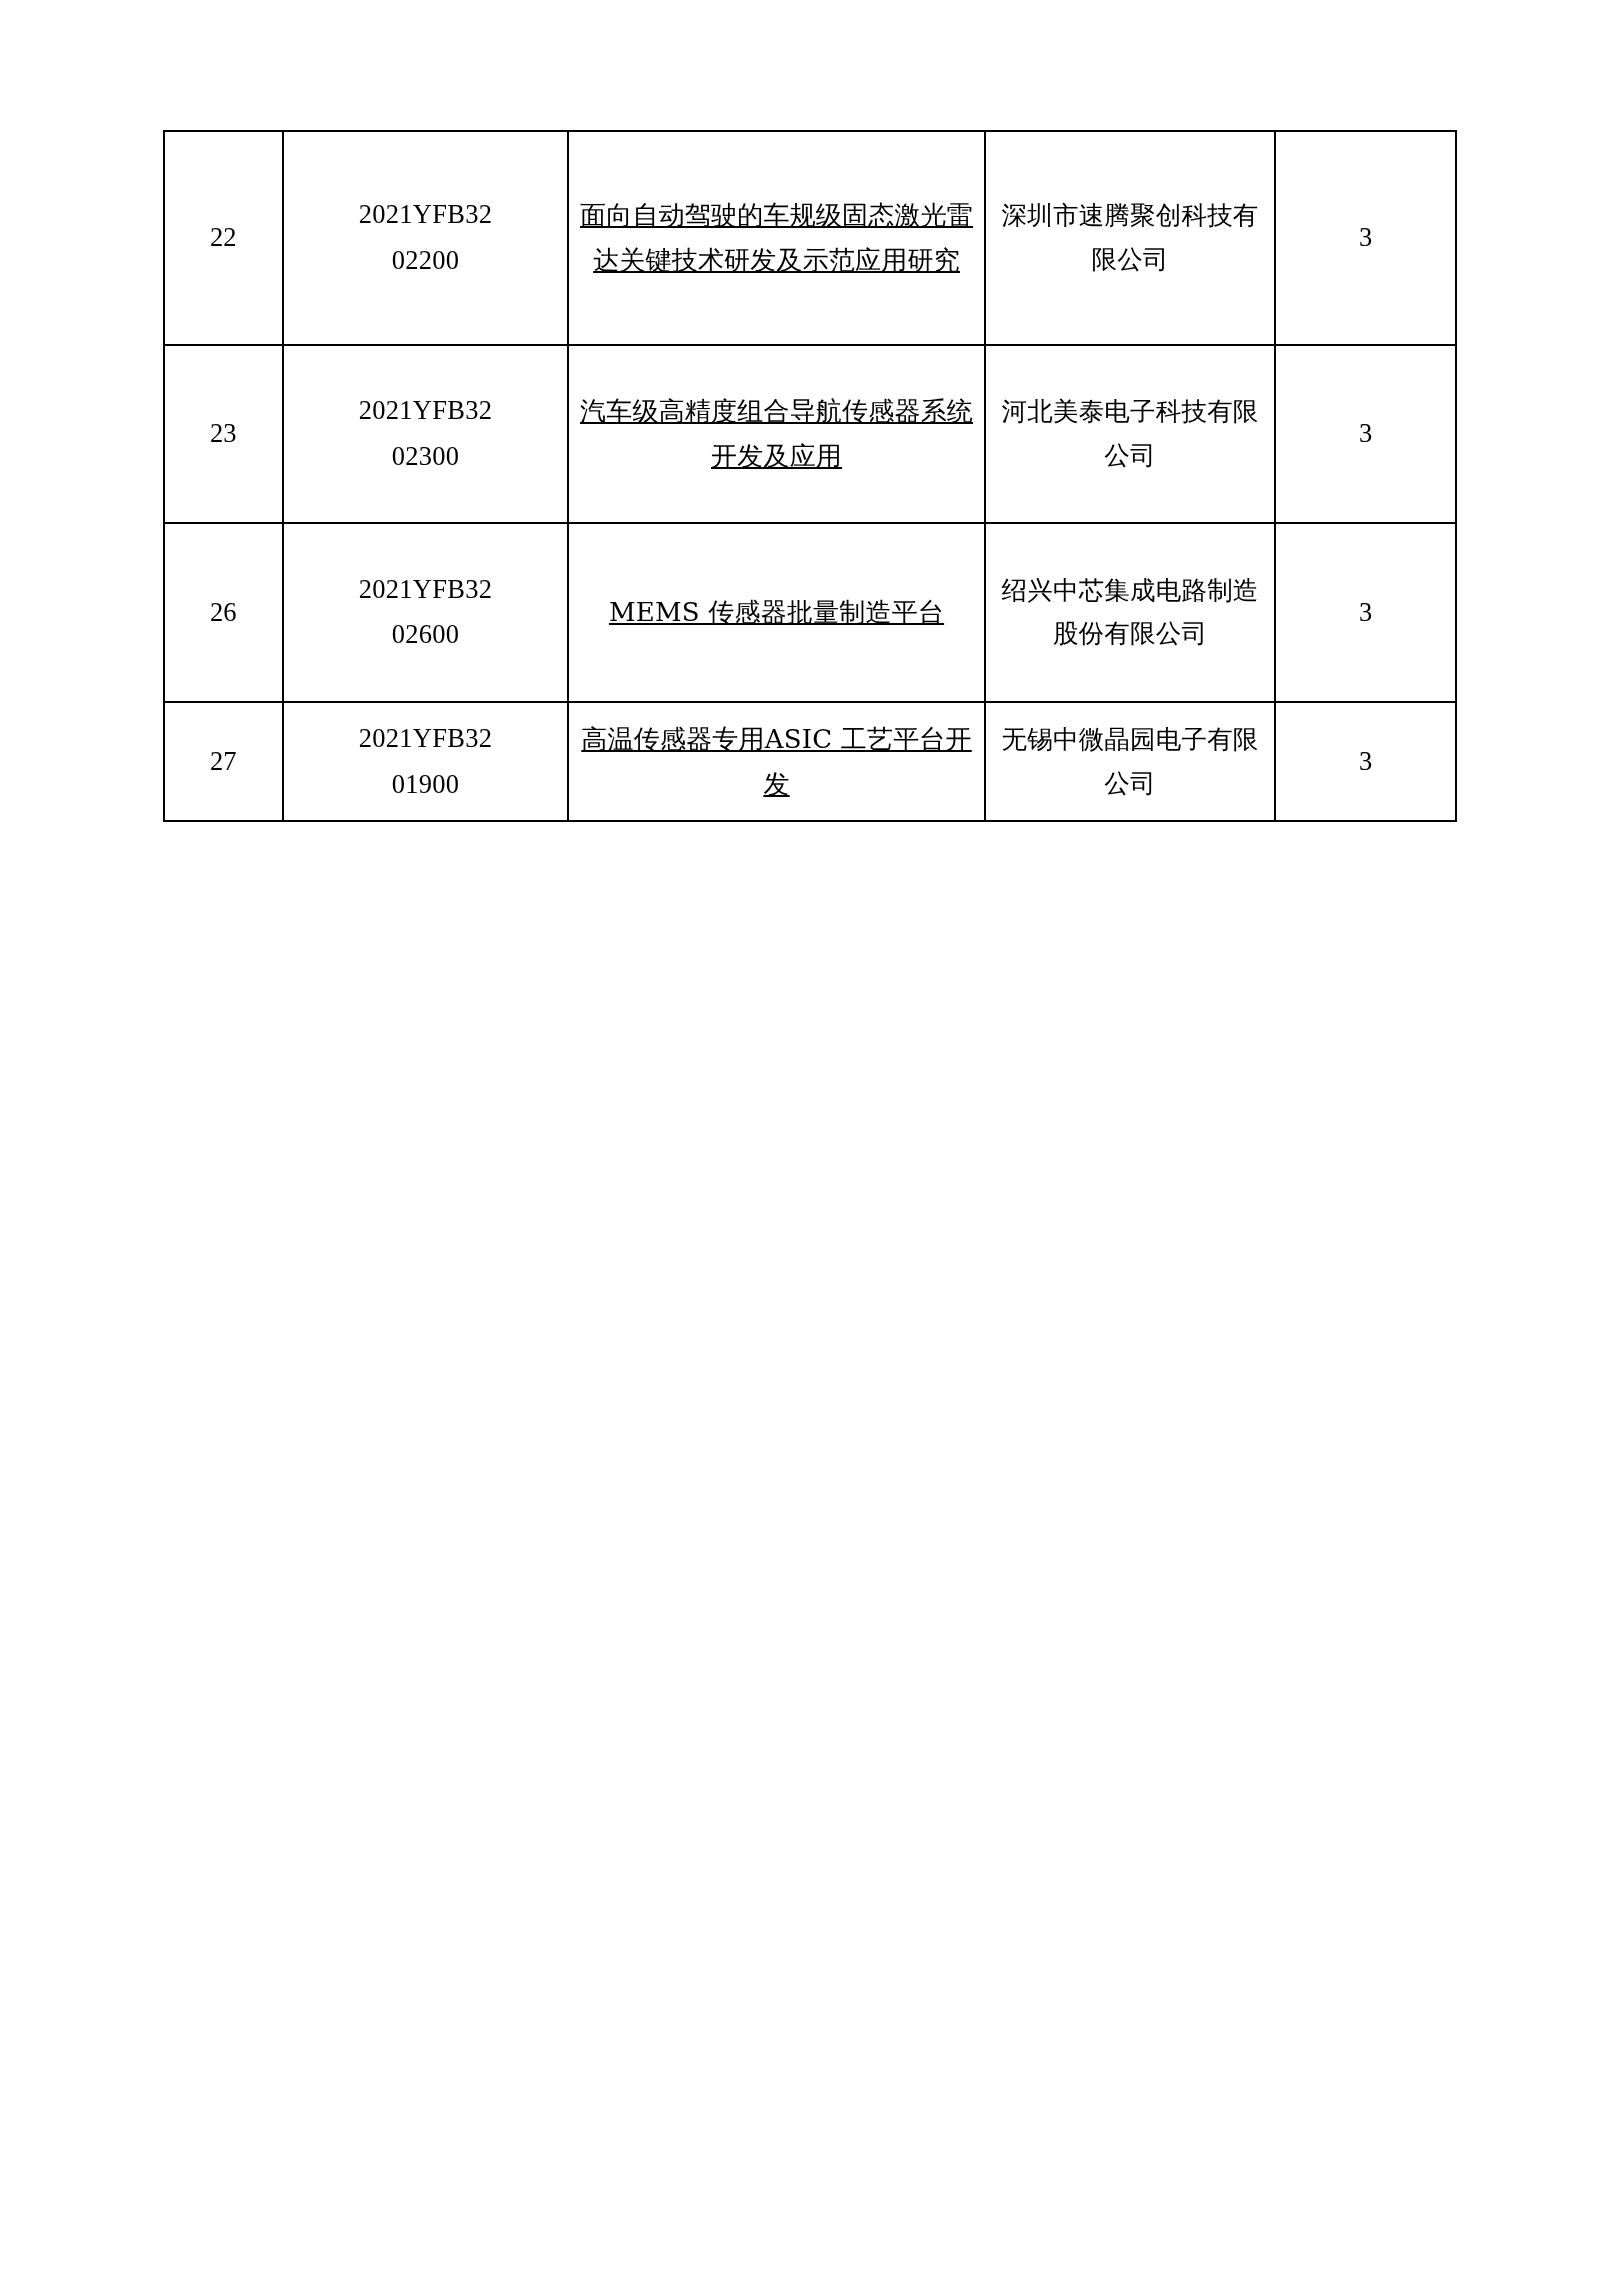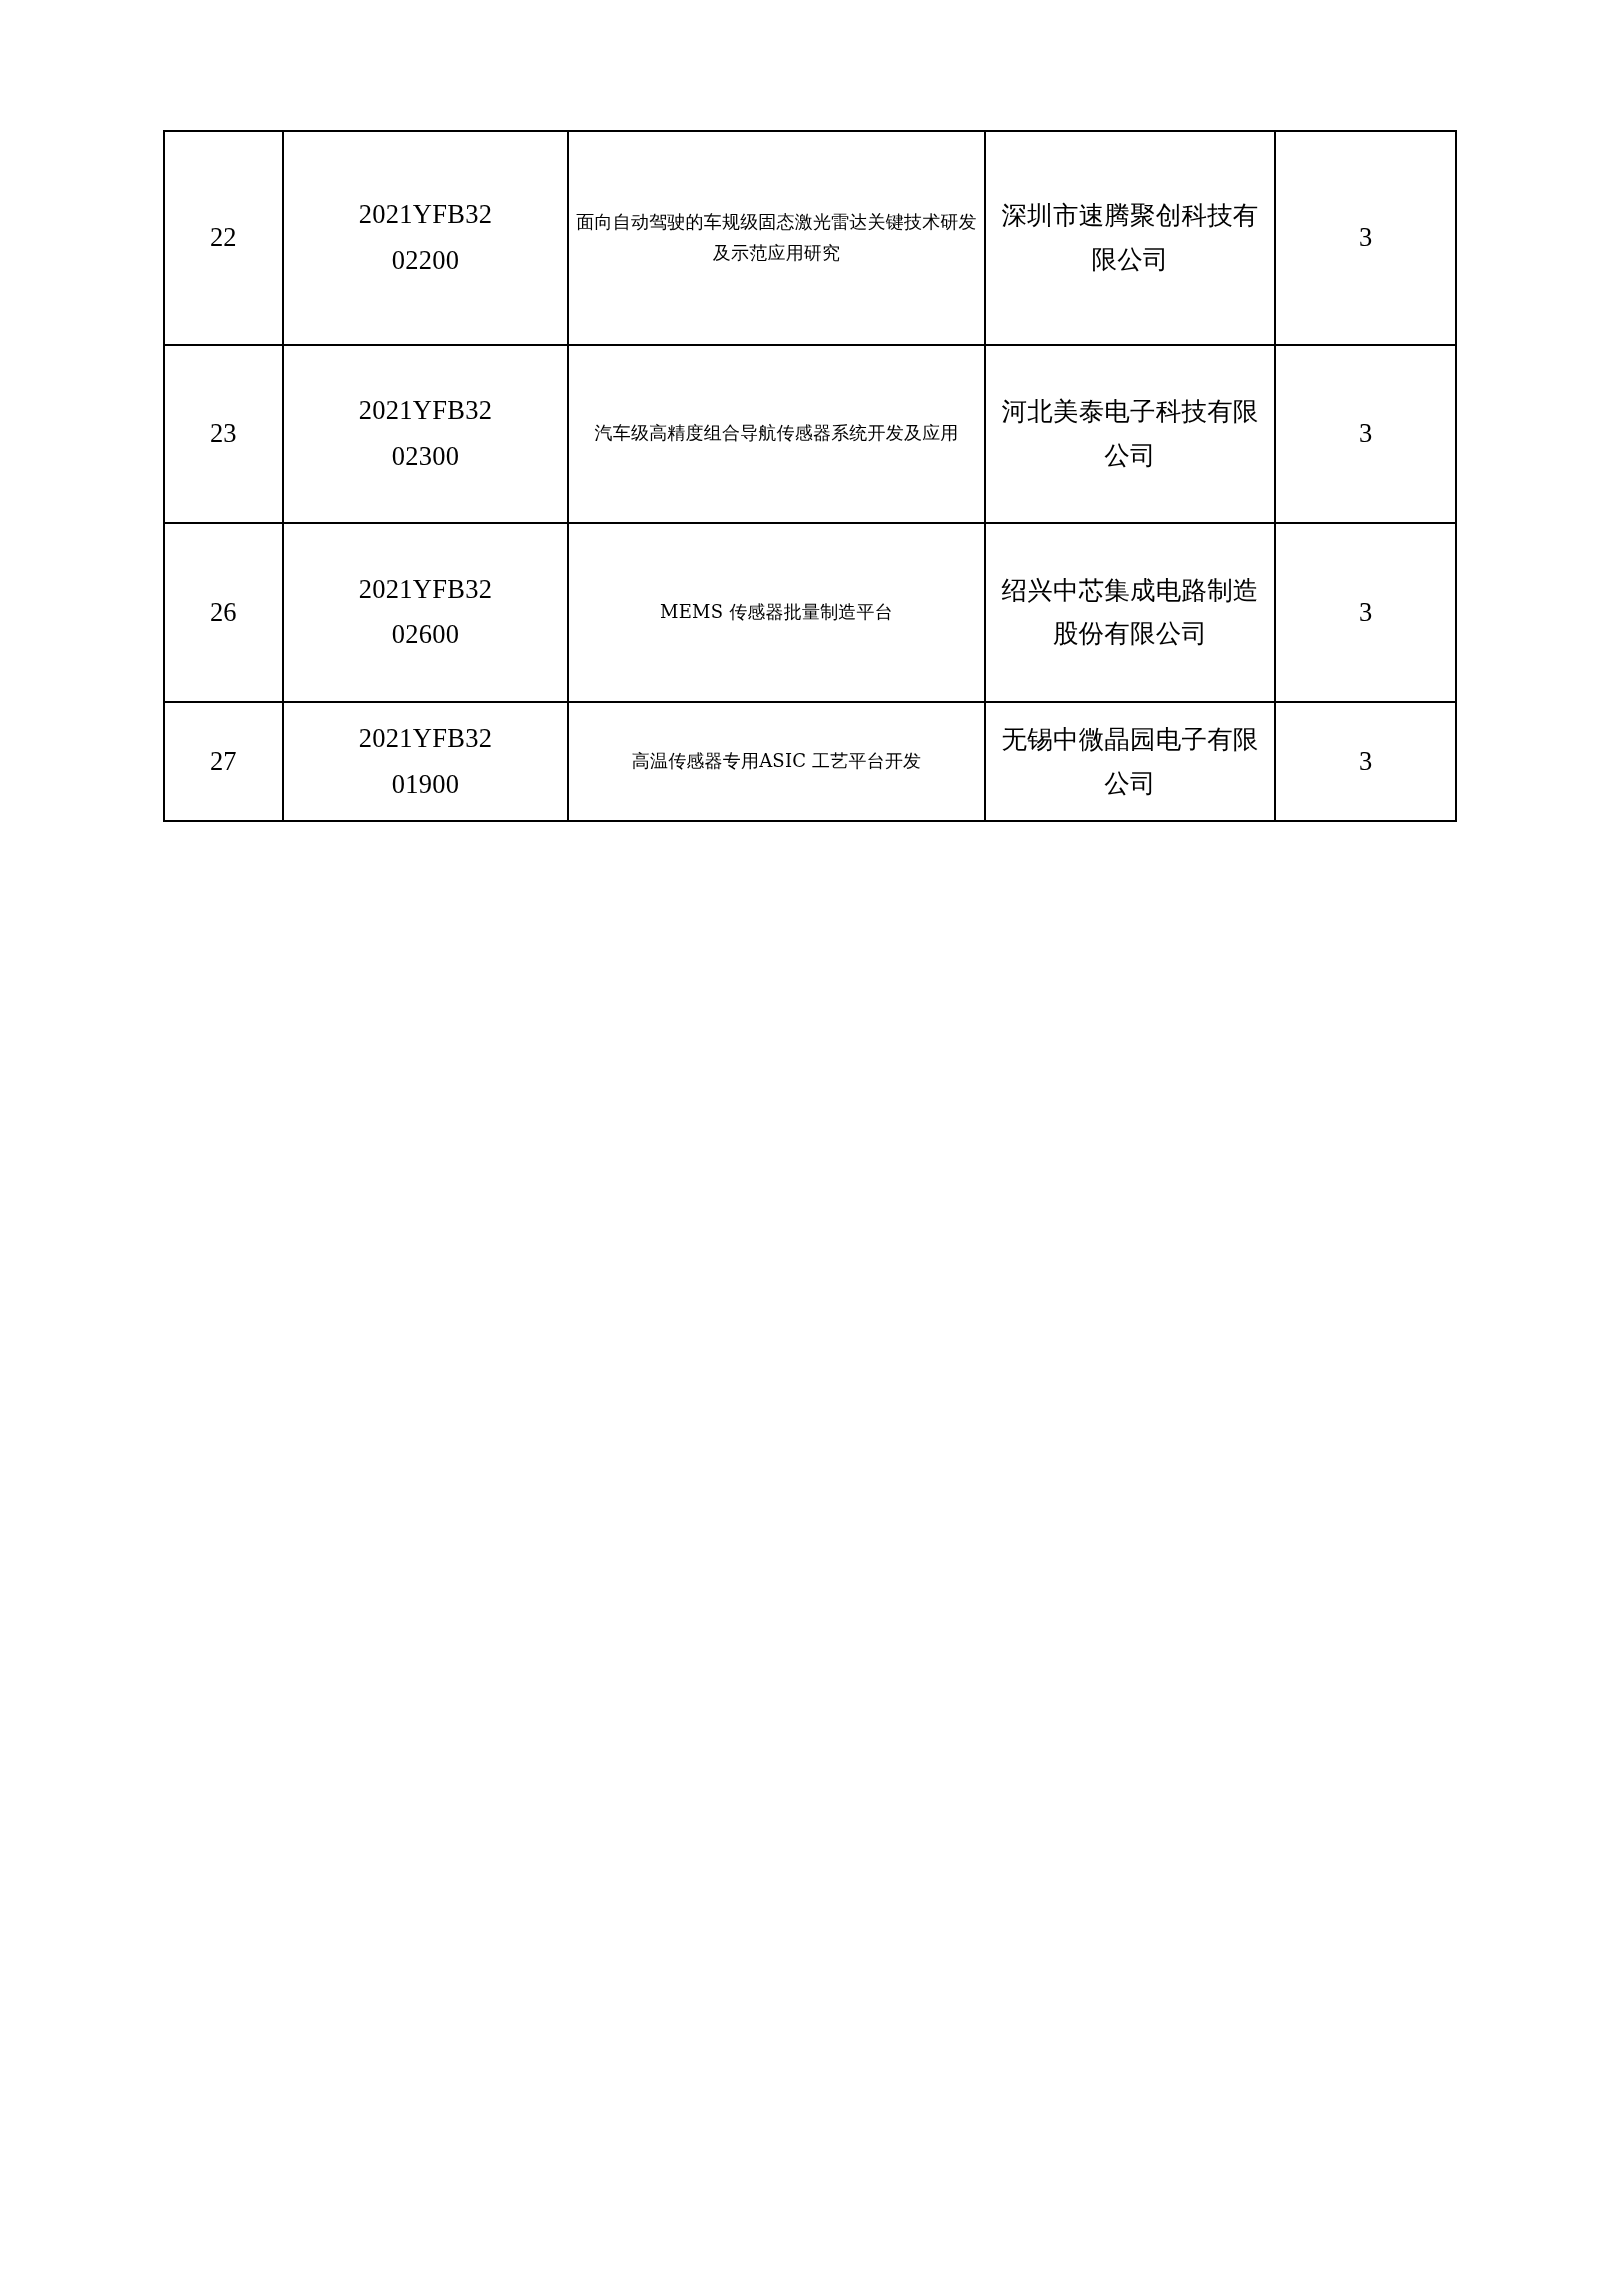--- a/index.html
+++ b/index.html
@@ -57,9 +57,10 @@
   }
   .cell-name {
     font-family: "DejaVu Serif", serif;
-    font-size: 18px;
+    font-size: 26px;
     line-height: 1.82;
     letter-spacing: 0.2px;
+    text-decoration: underline;
   }
   .cell-org {
     font-family: "DejaVu Serif", serif;

